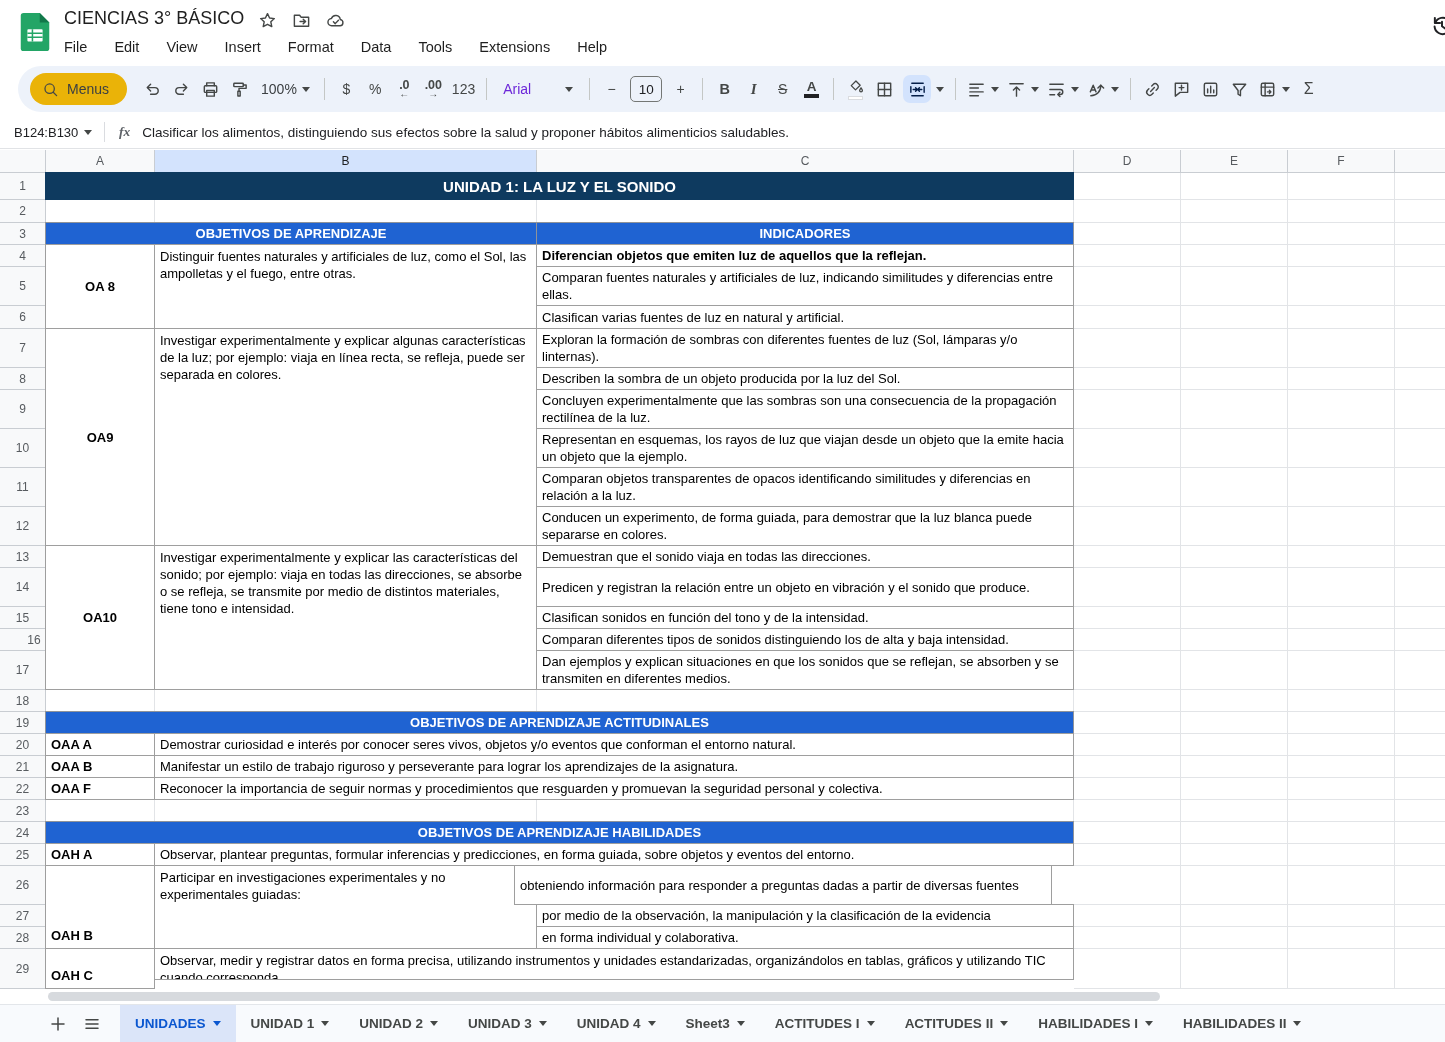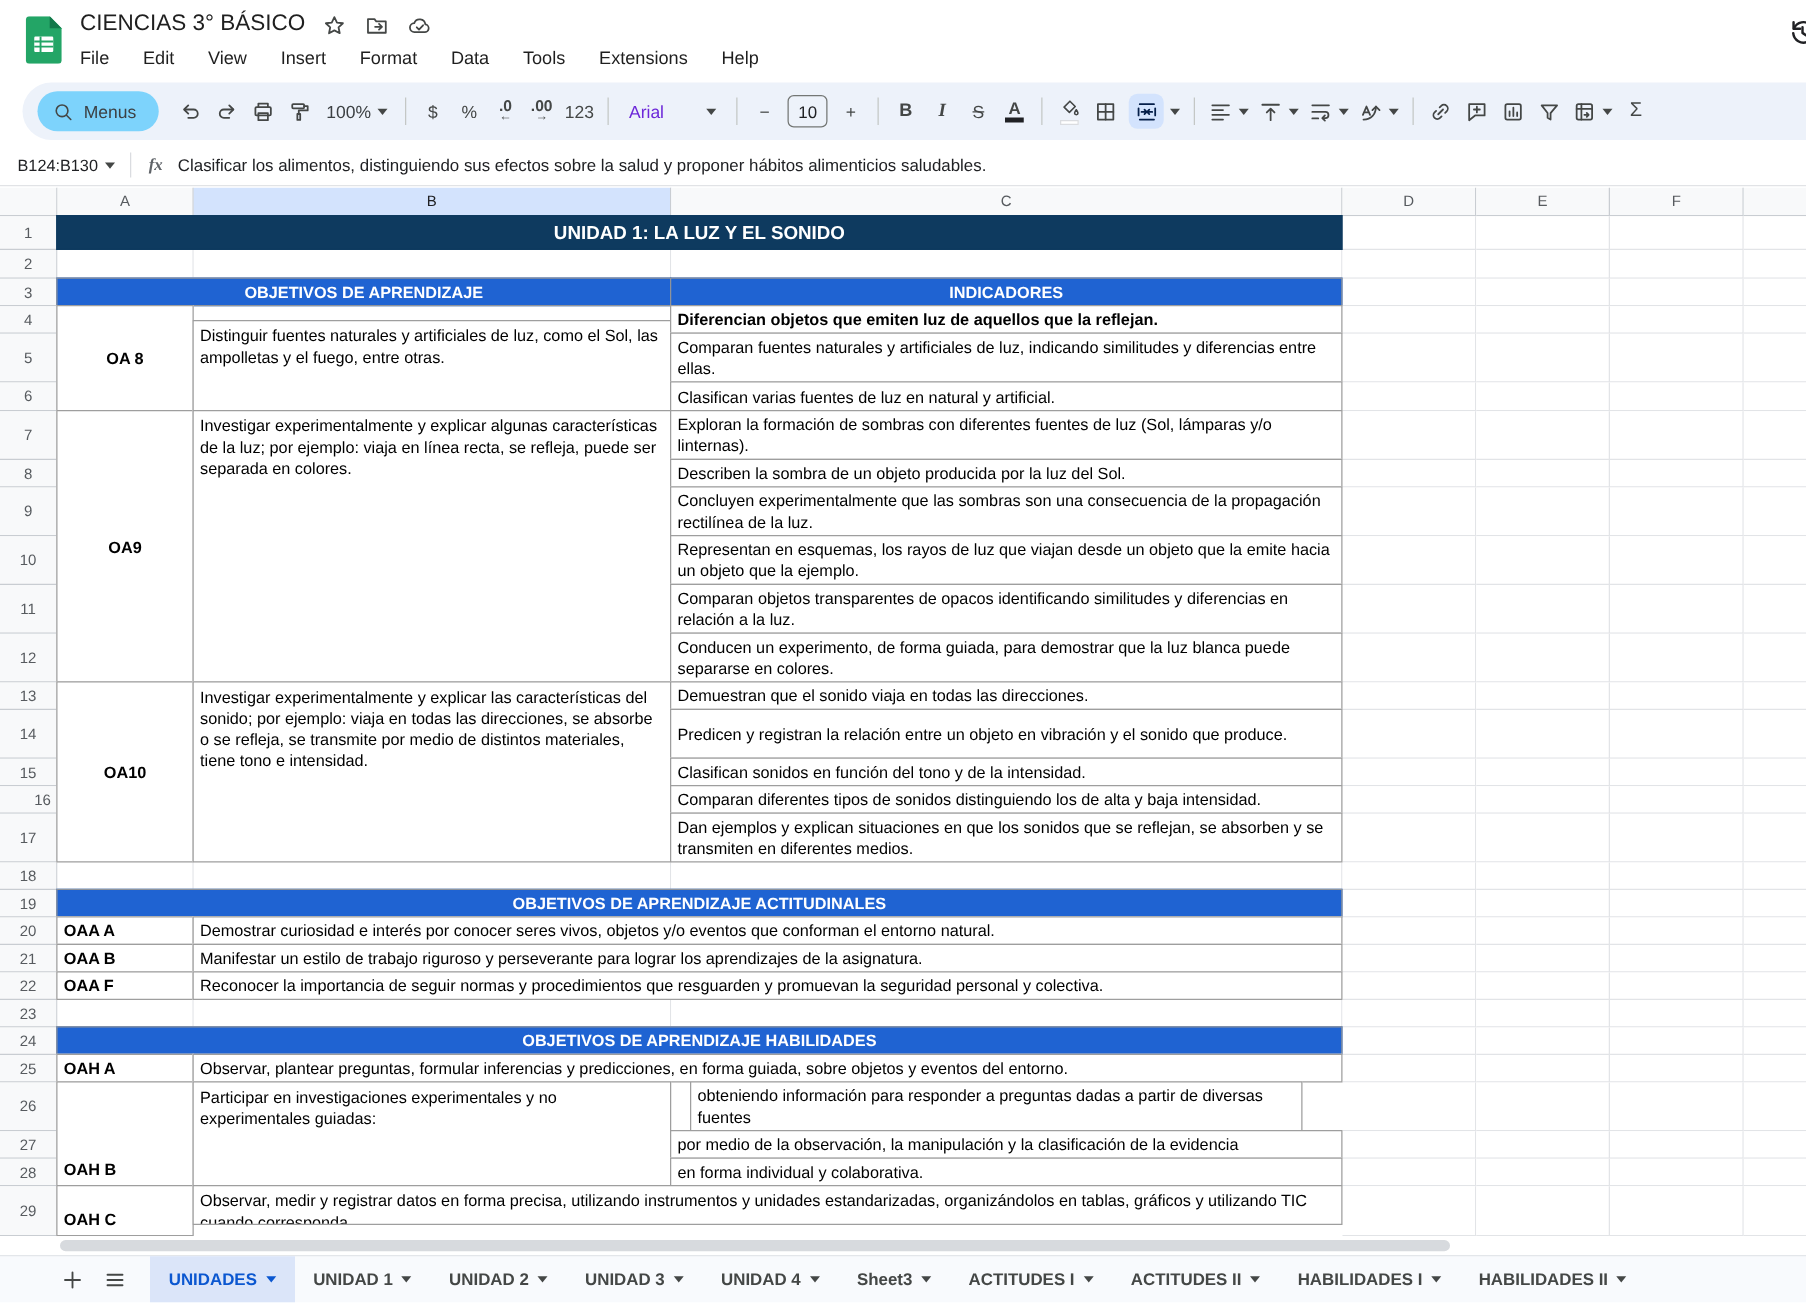--- a/index.html
+++ b/index.html
@@ -29,7 +29,7 @@
   .tsep{width:1px;height:22px;background:#c4c7c5;margin:0 6px;flex:none}
   .caret{width:0;height:0;border-left:4px solid transparent;border-right:4px solid transparent;
     border-top:5px solid var(--icon);margin-left:5px;flex:none}
-  #search-pill{height:32px;background:#7dd3fc;border-radius:16px;display:flex;align-items:center;
+  #search-pill{height:32px;background:#eab308;border-radius:16px;display:flex;align-items:center;
     padding:0 18px 0 12px;gap:8px;margin-right:10px;cursor:pointer}
   #search-pill span{font-size:14px;color:#3c4043}
   .ticon{width:19px;height:19px;stroke:var(--icon);fill:none;stroke-width:1.5;stroke-linecap:round;stroke-linejoin:round;flex:none}

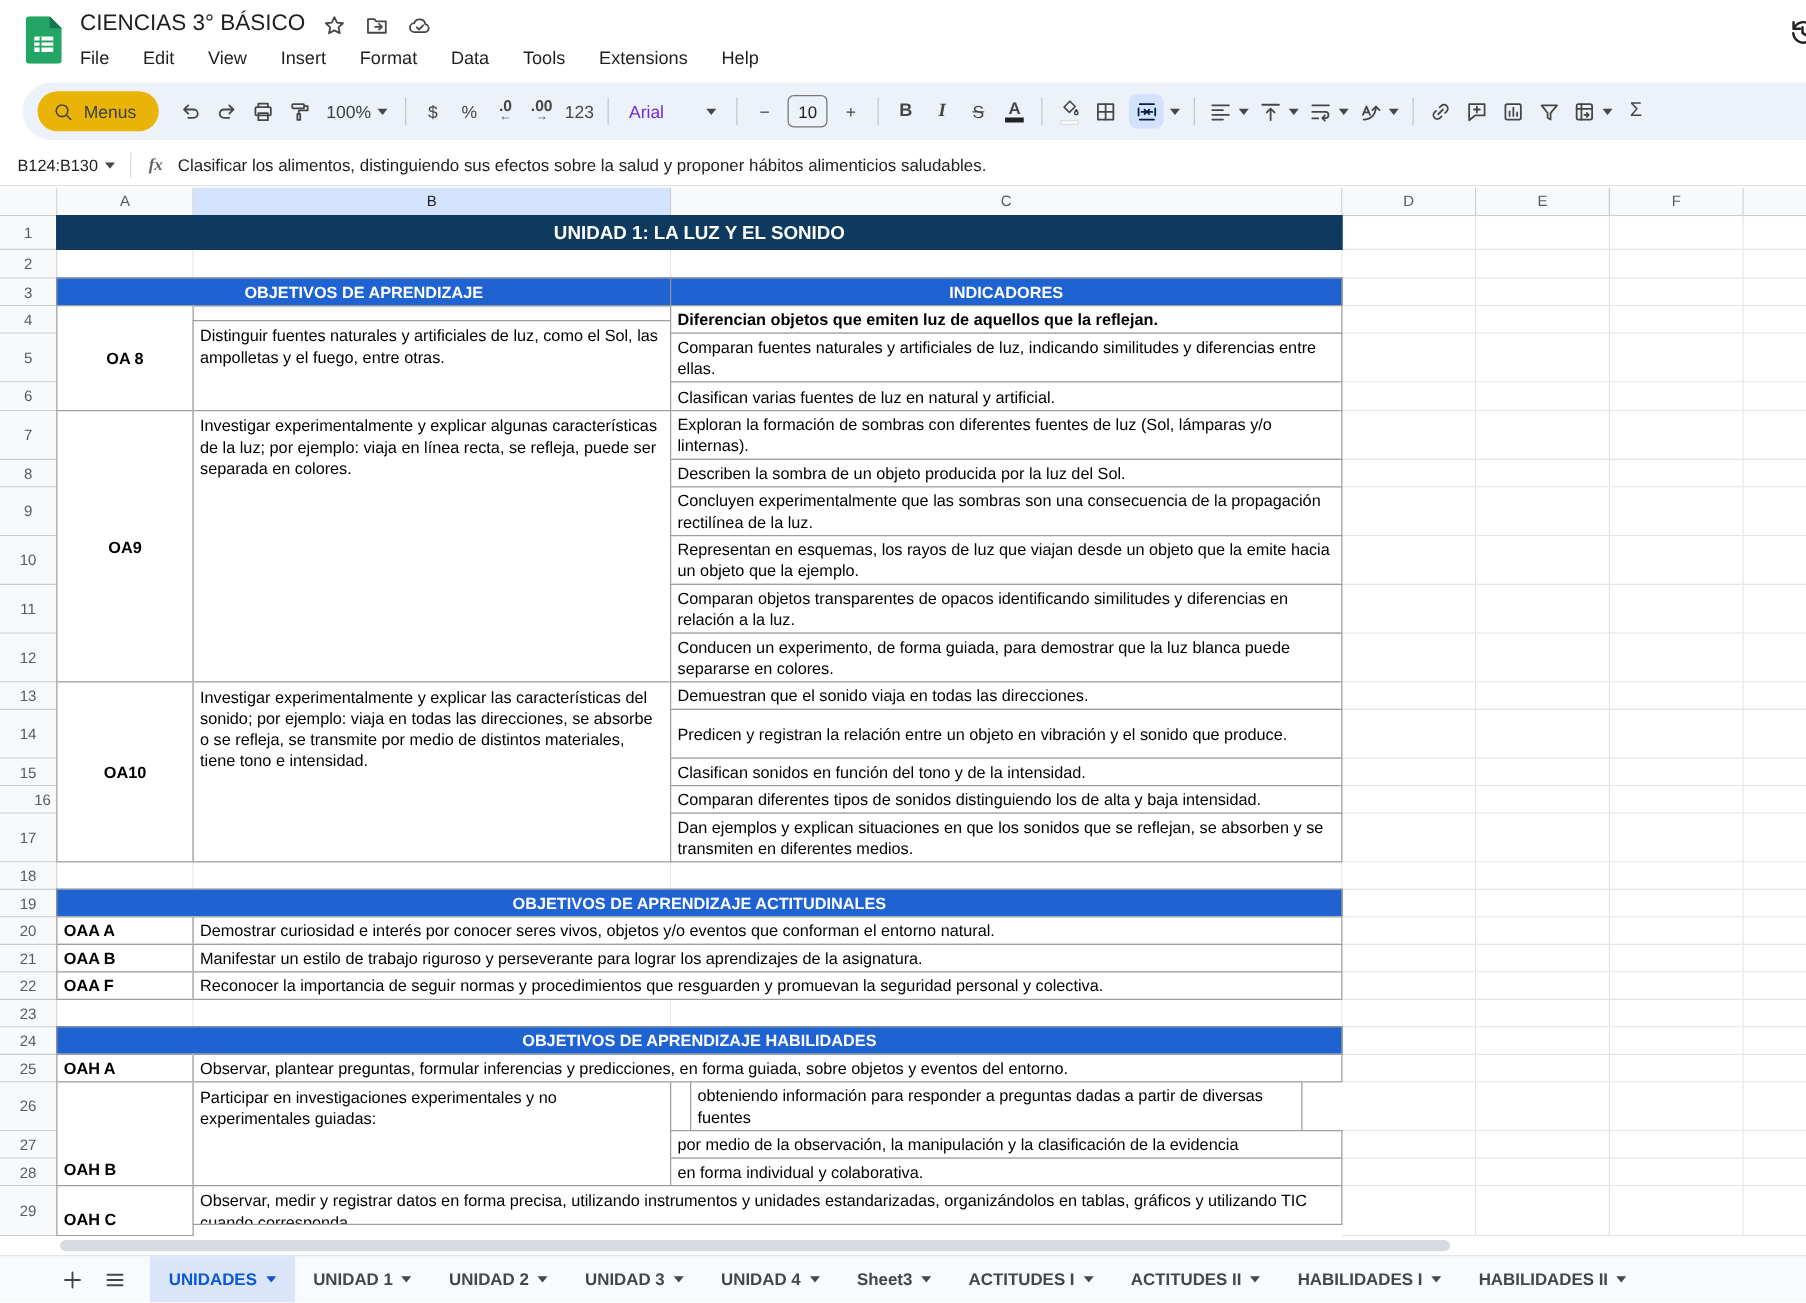--- a/index.html
+++ b/index.html
@@ -584,7 +584,7 @@
       <div class="cell content oa-center" style="left: 45px; top: 94px; width: 110px; height: 85px;">
         <span>OA 8</span>
       </div>
-      <div class="cell content objective" style="left: 154px; top: 94px; width: 383px; height: 85px; margin-top: 12px;"><span>Distinguir fuentes naturales y artificiales de luz, como el Sol, las ampolletas y el fuego, entre otras.</span></div>
+      <div class="cell content objective" style="left: 154px; top: 94px; width: 383px; height: 85px;"><span>Distinguir fuentes naturales y artificiales de luz, como el Sol, las ampolletas y el fuego, entre otras.</span></div>
       <div class="cell content indicator bold" style="left: 536px; top: 94px; width: 538px; height: 23px;">
         <span>Diferencian objetos que emiten luz de aquellos que la reflejan.</span>
       </div>

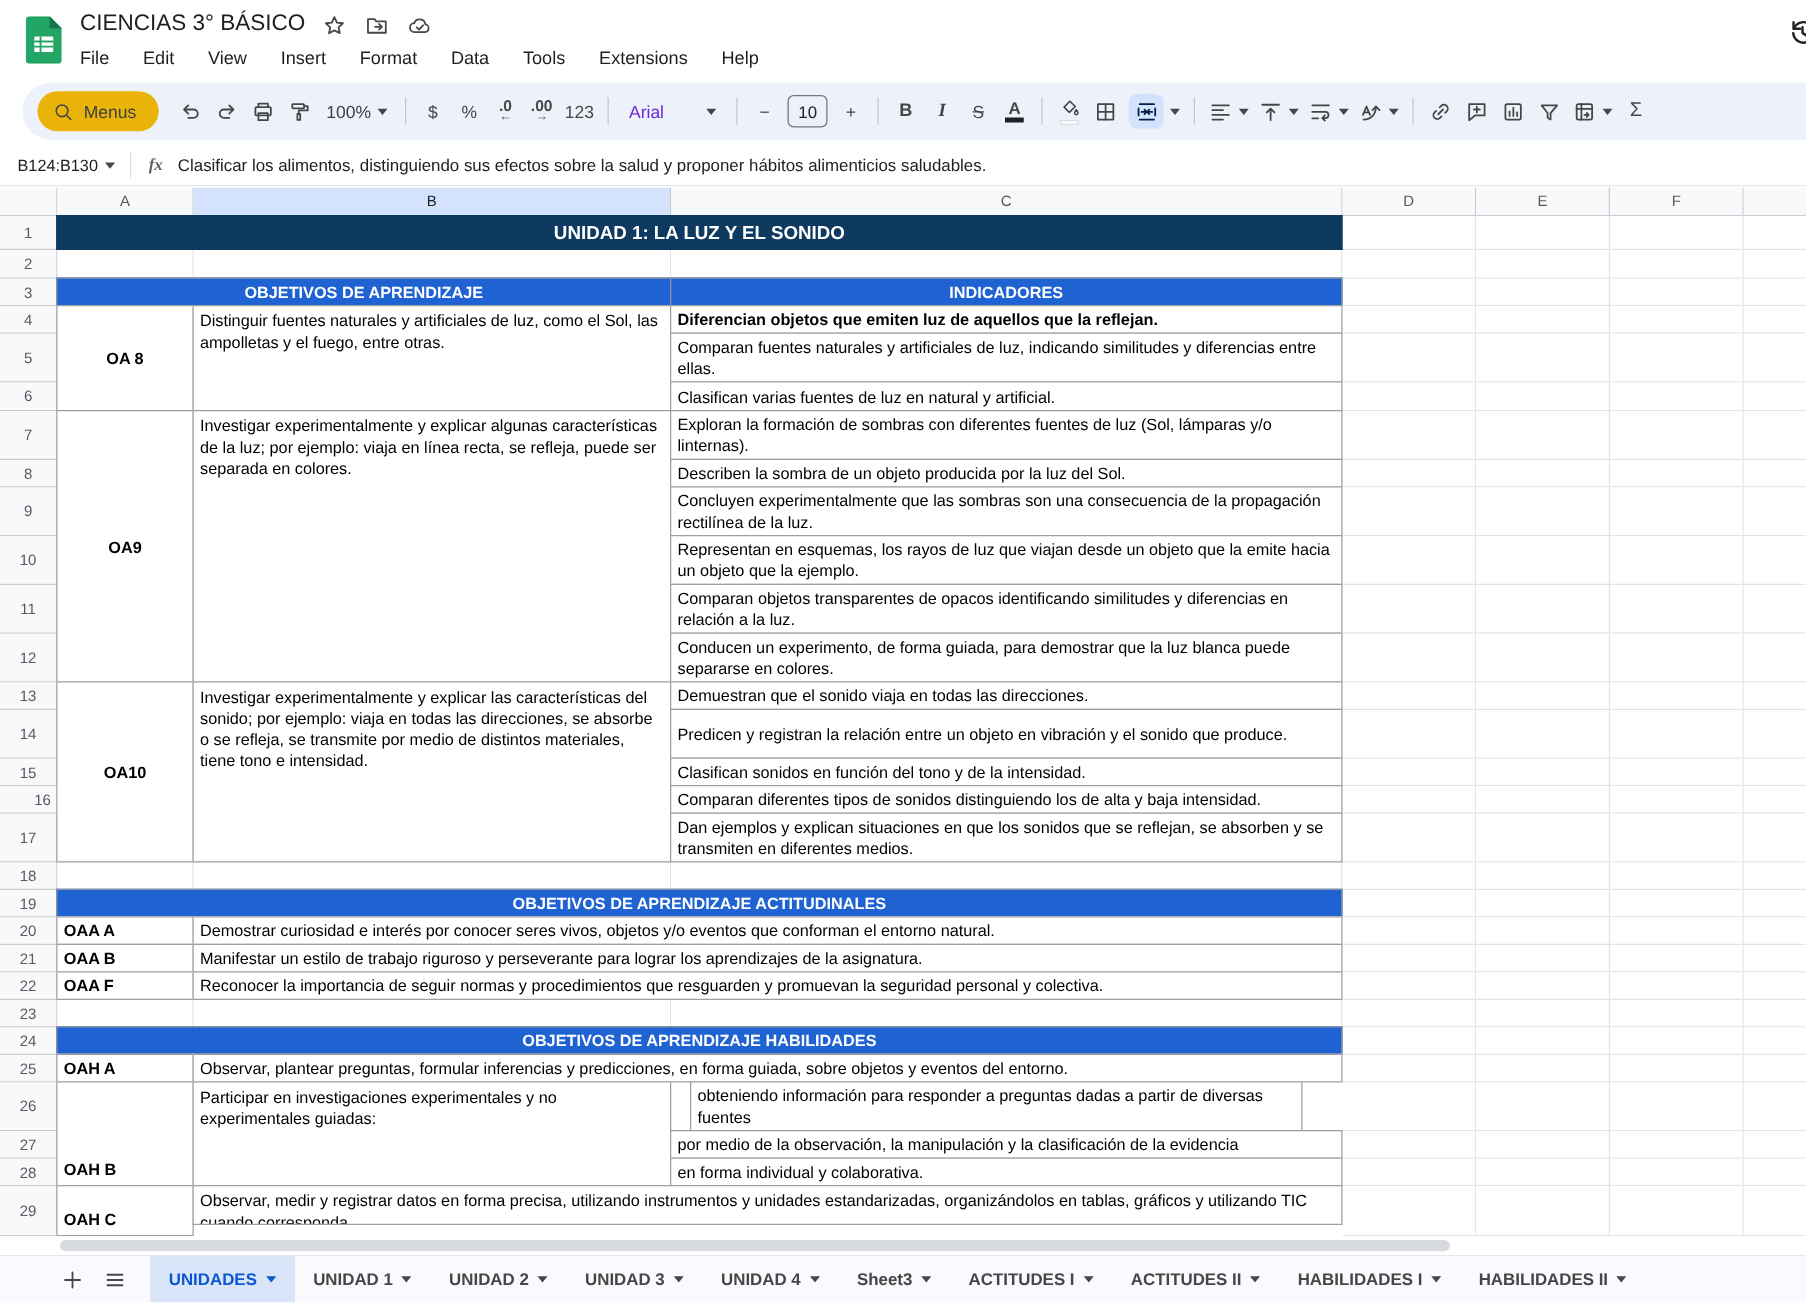--- a/index.html
+++ b/index.html
@@ -669,7 +669,7 @@
         <span>OAH B</span>
       </div>
       <div class="cell content objective" style="left: 154px; top: 715px; width: 383px; height: 84px;"><span>Participar en investigaciones experimentales y no experimentales guiadas:</span></div>
-      <div class="cell content indicator" style="left: 552px; top: 715px; width: 490px; height: 40px;">
+      <div class="cell content indicator" style="left: 514px; top: 715px; width: 538px; height: 40px;">
         <span>obteniendo información para responder a preguntas dadas a partir de diversas fuentes</span>
       </div>
       <div class="cell content indicator" style="left: 536px; top: 754px; width: 538px; height: 23px;">

